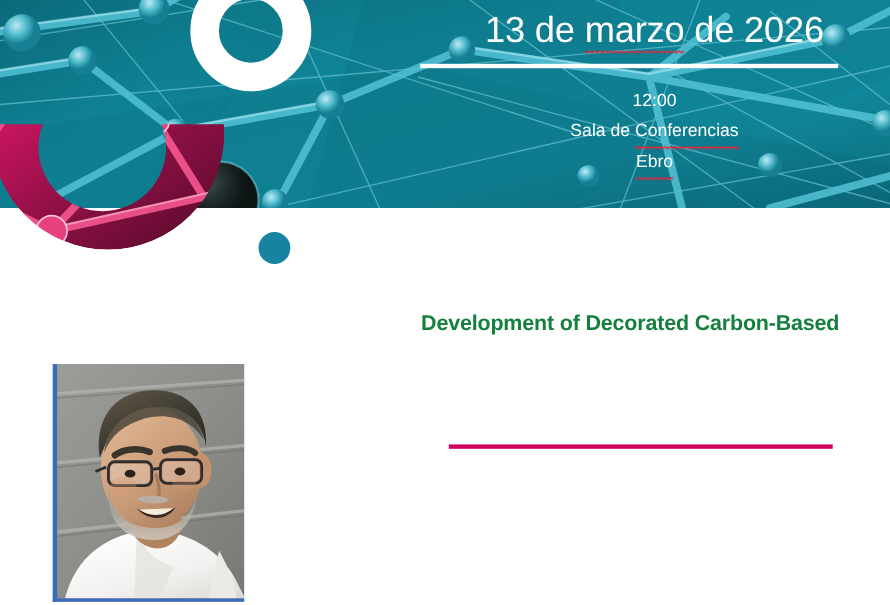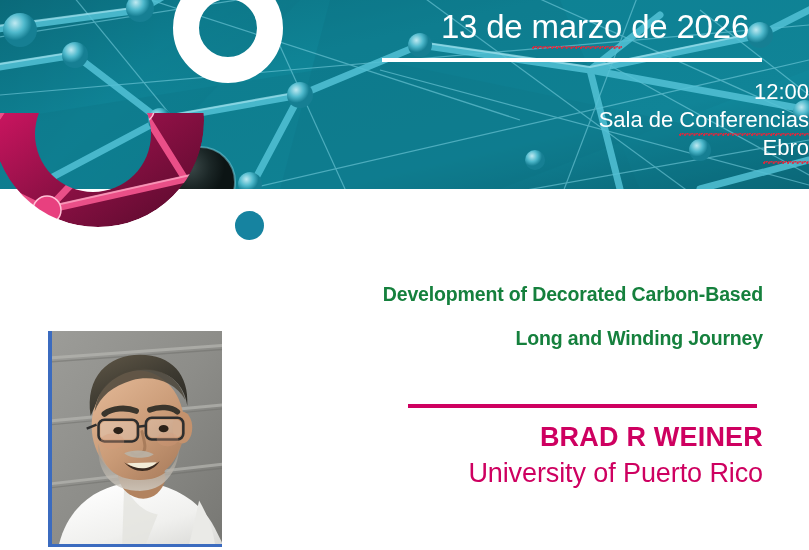--- a/index.html
+++ b/index.html
@@ -64,8 +64,8 @@
   }
   .venue{
     position:absolute;left:0;top:78px;width:428px;
-    font-size:22px;line-height:28px;font-weight:400;
-    text-align:right;
+    font-size:16px;line-height:28px;font-weight:400;
+    text-align:center;
   }
   .venue div{white-space:nowrap;}
 

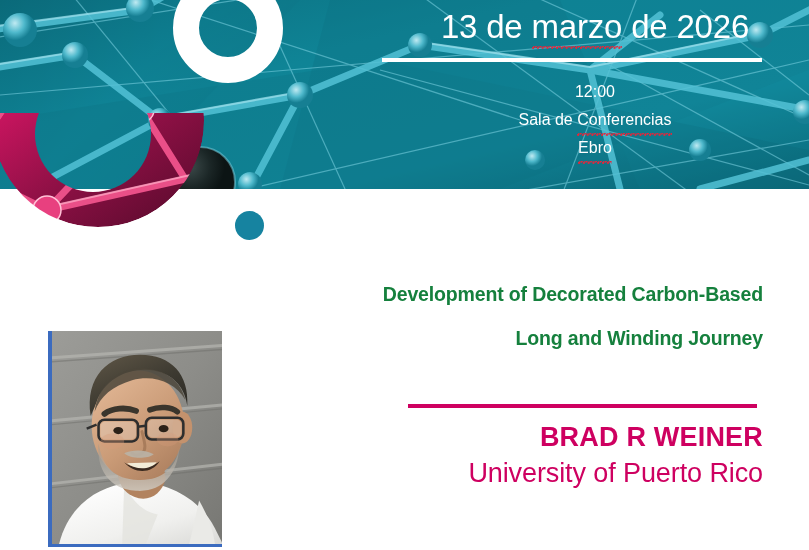--- a/index.html
+++ b/index.html
@@ -279,7 +279,6 @@
 
   <div class="talk-title">
     <div>Development of Decorated Carbon-Based</div>
-    <div>Long and Winding Journey</div>
   </div>
 
   <div class="pink-rule"></div>

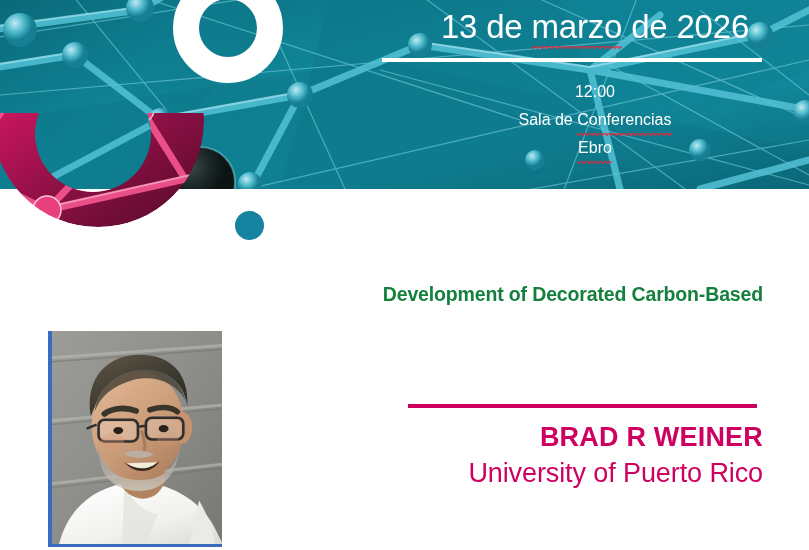--- a/index.html
+++ b/index.html
@@ -283,10 +283,6 @@
 
   <div class="pink-rule"></div>
 
-  <div class="speaker-block">
-    <div class="speaker-name">BRAD R WEINER</div>
-    <div class="speaker-affil">University of Puerto Rico</div>
-  </div>
 
   <div class="photo">
     <svg viewBox="0 0 174 216" preserveAspectRatio="xMidYMid slice">

